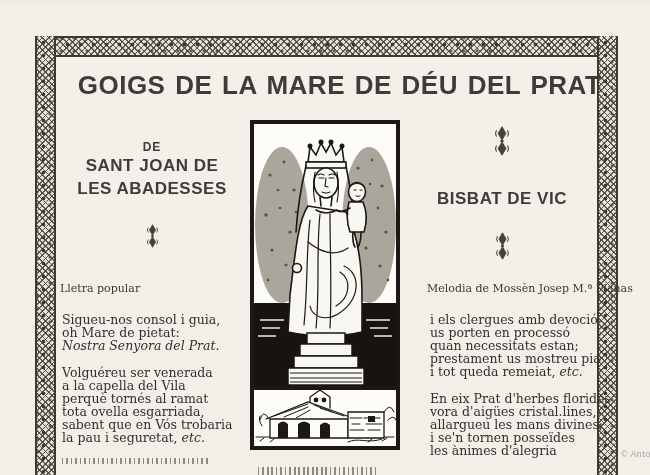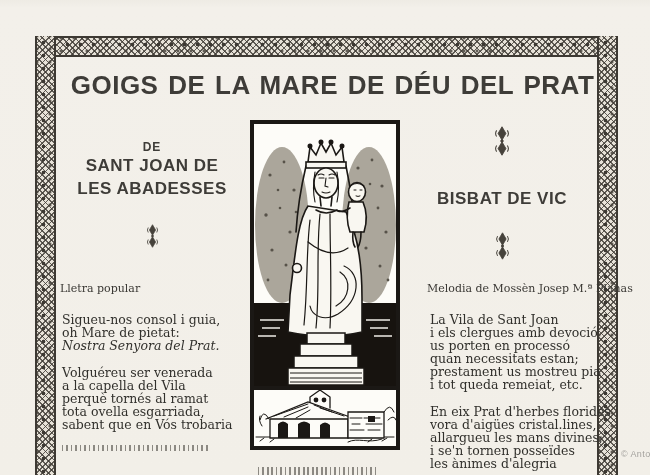--- a/index.html
+++ b/index.html
@@ -32,7 +32,7 @@
 
   
   .title{
-    position:absolute;left:60px;top:70px;width:545px;
+    position:absolute;left:67px;top:70px;width:545px;
     text-align:center;font-weight:bold;font-size:26px;
     letter-spacing:.5px;word-spacing:2px;color:#3e3c38;
   }

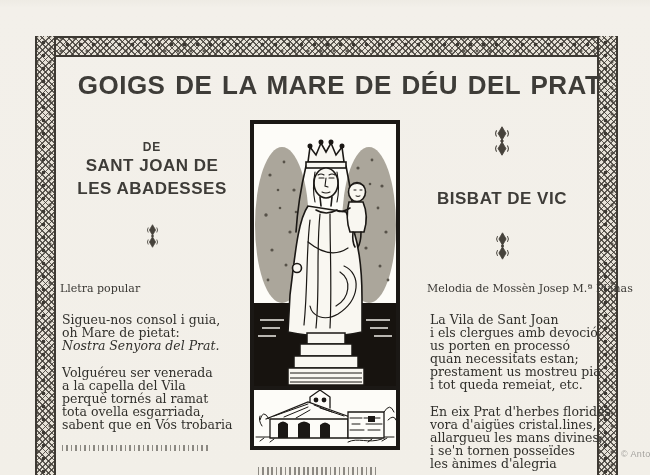--- a/index.html
+++ b/index.html
@@ -285,7 +285,6 @@
 
   <div class="verses r">
     <div class="stanza">
-      <span class="vline">La Vila de Sant Joan</span>
       <span class="vline">i els clergues amb devoció</span>
       <span class="vline">us porten en processó</span>
       <span class="vline">quan necessitats estan;</span>

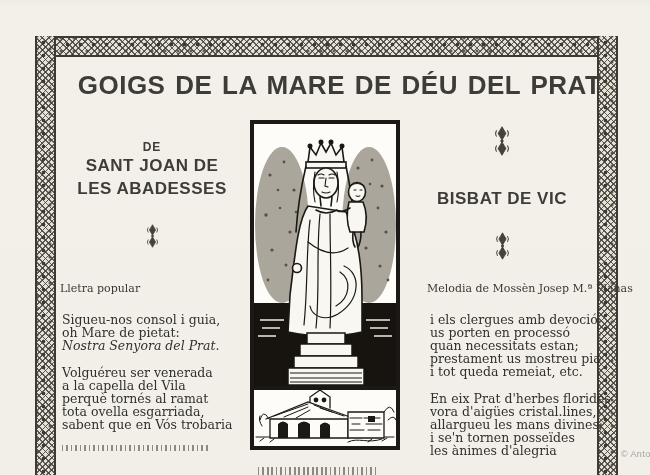--- a/index.html
+++ b/index.html
@@ -69,7 +69,7 @@
   .stanza{margin:0 0 14px 0;}
   .vline{display:block;white-space:nowrap;}
   .vline.it{font-style:italic;}
-  .etc{}
+  .etc{font-style:italic;}
 
   
   .clipped-line{

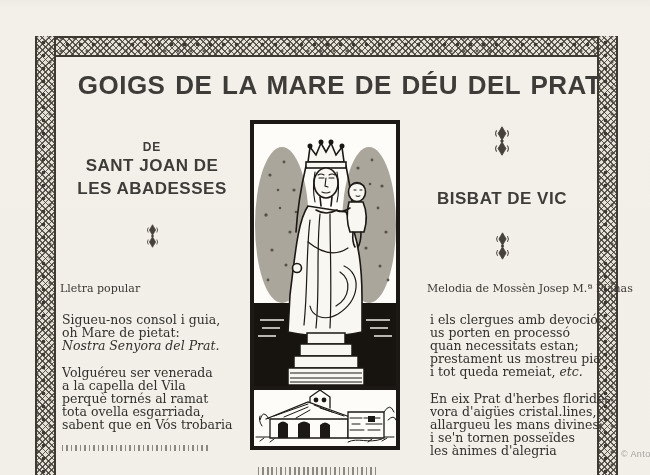--- a/index.html
+++ b/index.html
@@ -279,6 +279,7 @@
       <span class="vline">perquè tornés al ramat</span>
       <span class="vline">tota ovella esgarriada,</span>
       <span class="vline">sabent que en Vós trobaria</span>
+      <span class="vline"><span>la pau i seguretat, </span><span class="etc">etc.</span></span>
     </div>
     <div class="clipped-line flow-l"></div>
   </div>

